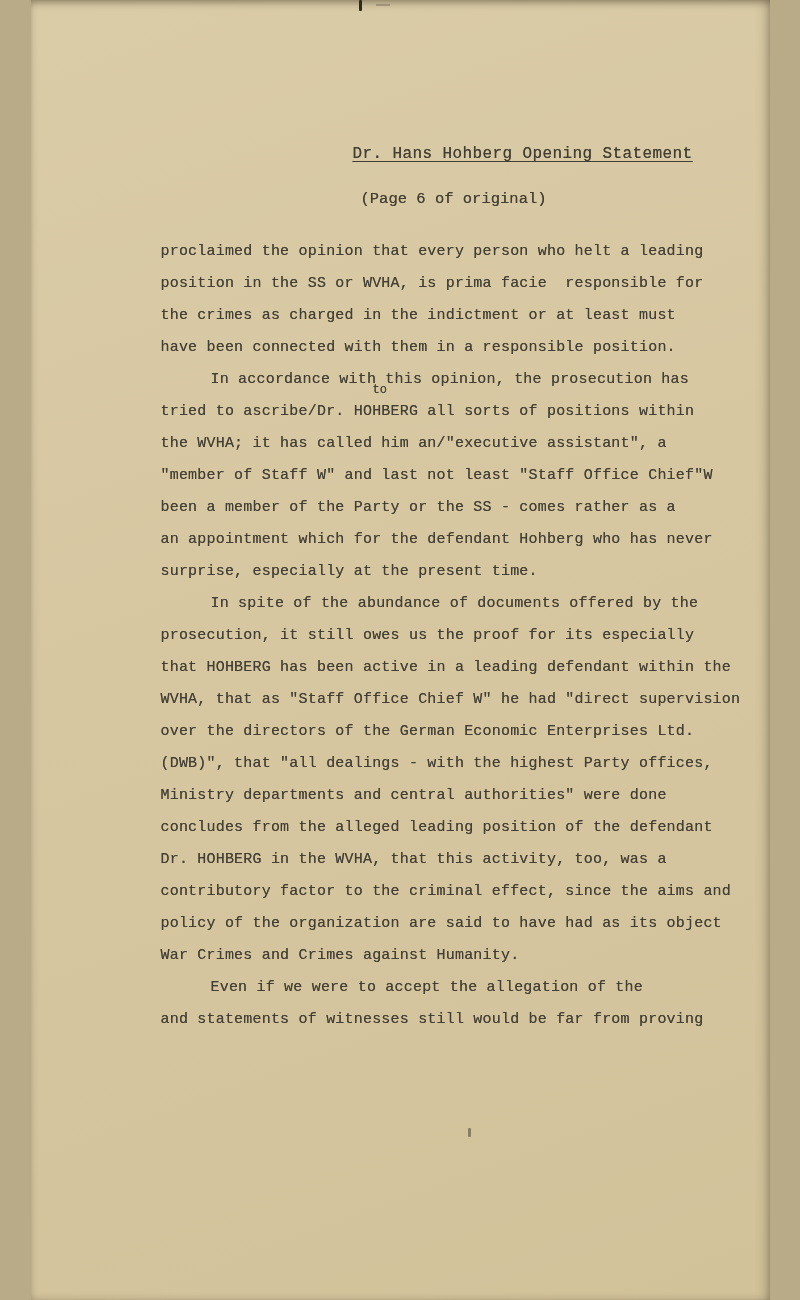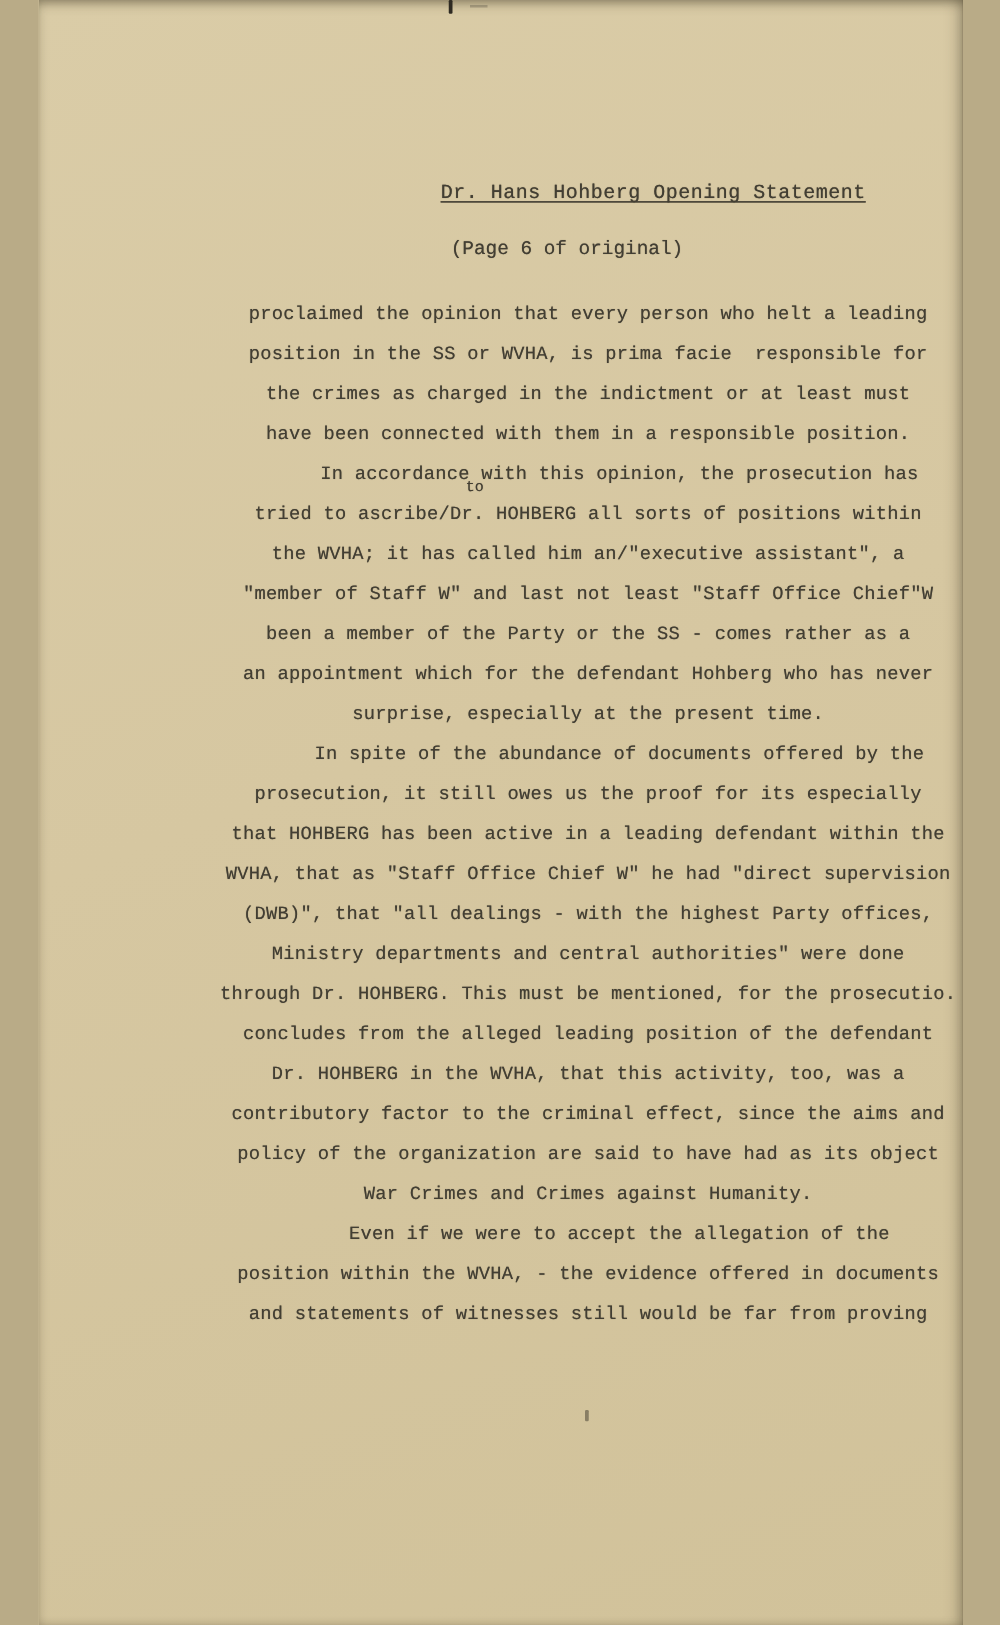--- a/index.html
+++ b/index.html
@@ -54,7 +54,6 @@
     white-space: pre;
     letter-spacing: 0.2px;
     text-shadow: 0 0 0.6px rgba(55, 50, 38, 0.65);
-    text-align: center;
   }
   .line.indent {
     padding-left: 50px;

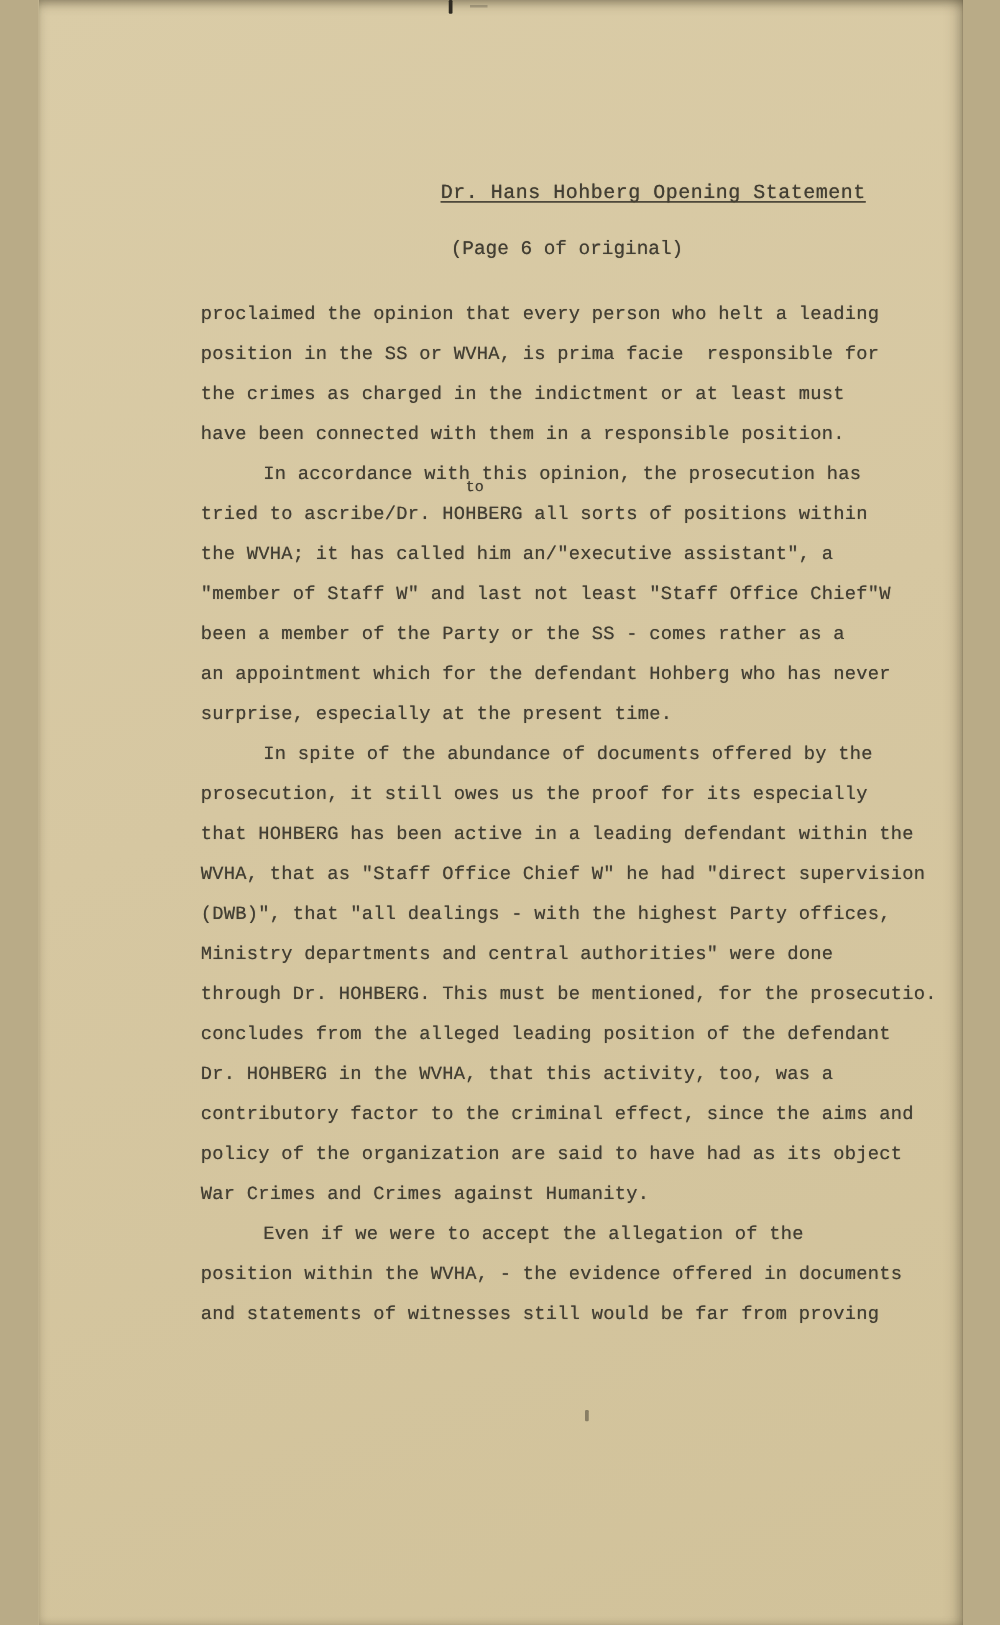--- a/index.html
+++ b/index.html
@@ -122,6 +122,7 @@
         <div class="line">prosecution, it still owes us the proof for its especially</div>
         <div class="line">that HOHBERG has been active in a leading defendant within the</div>
         <div class="line">WVHA, that as "Staff Office Chief W" he had "direct supervision</div>
+        <div class="line">over the directors of the German Economic Enterprises Ltd.</div>
         <div class="line">(DWB)", that "all dealings - with the highest Party offices,</div>
         <div class="line">Ministry departments and central authorities" were done</div>
         <div class="line">through Dr. HOHBERG. This must be mentioned, for the prosecutio.</div>

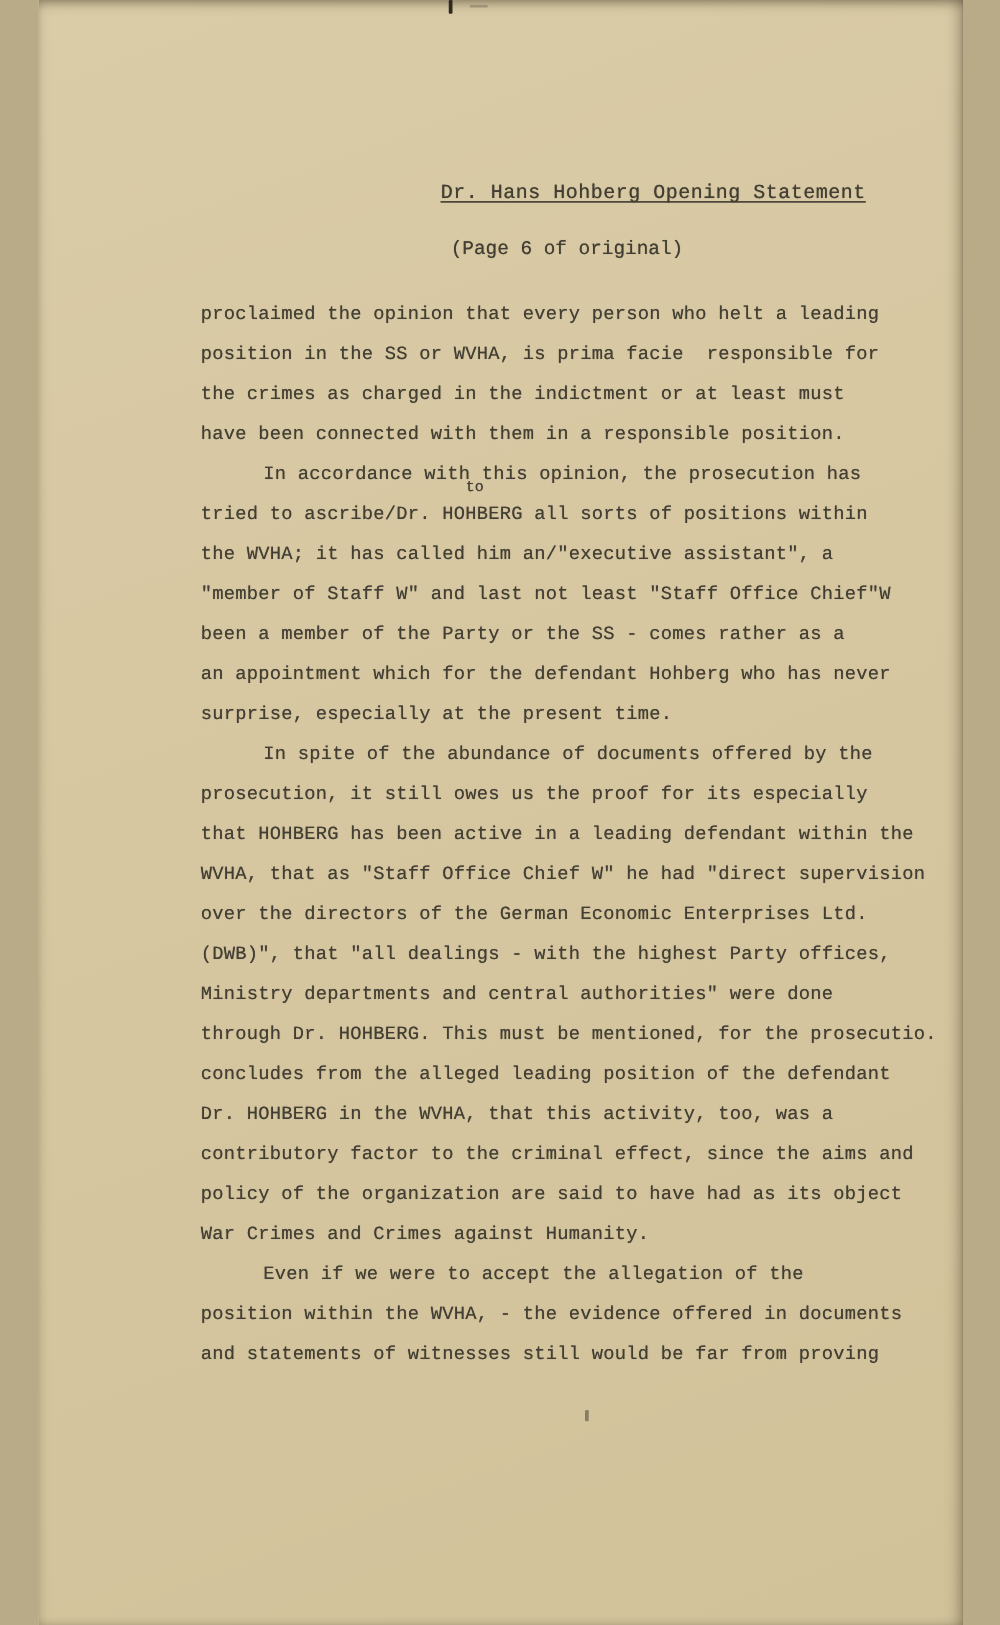--- a/index.html
+++ b/index.html
@@ -125,7 +125,6 @@
         <div class="line">over the directors of the German Economic Enterprises Ltd.</div>
         <div class="line">(DWB)", that "all dealings - with the highest Party offices,</div>
         <div class="line">Ministry departments and central authorities" were done</div>
-        <div class="line">through Dr. HOHBERG. This must be mentioned, for the prosecutio.</div>
         <div class="line">concludes from the alleged leading position of the defendant</div>
         <div class="line">Dr. HOHBERG in the WVHA, that this activity, too, was a</div>
         <div class="line">contributory factor to the criminal effect, since the aims and</div>

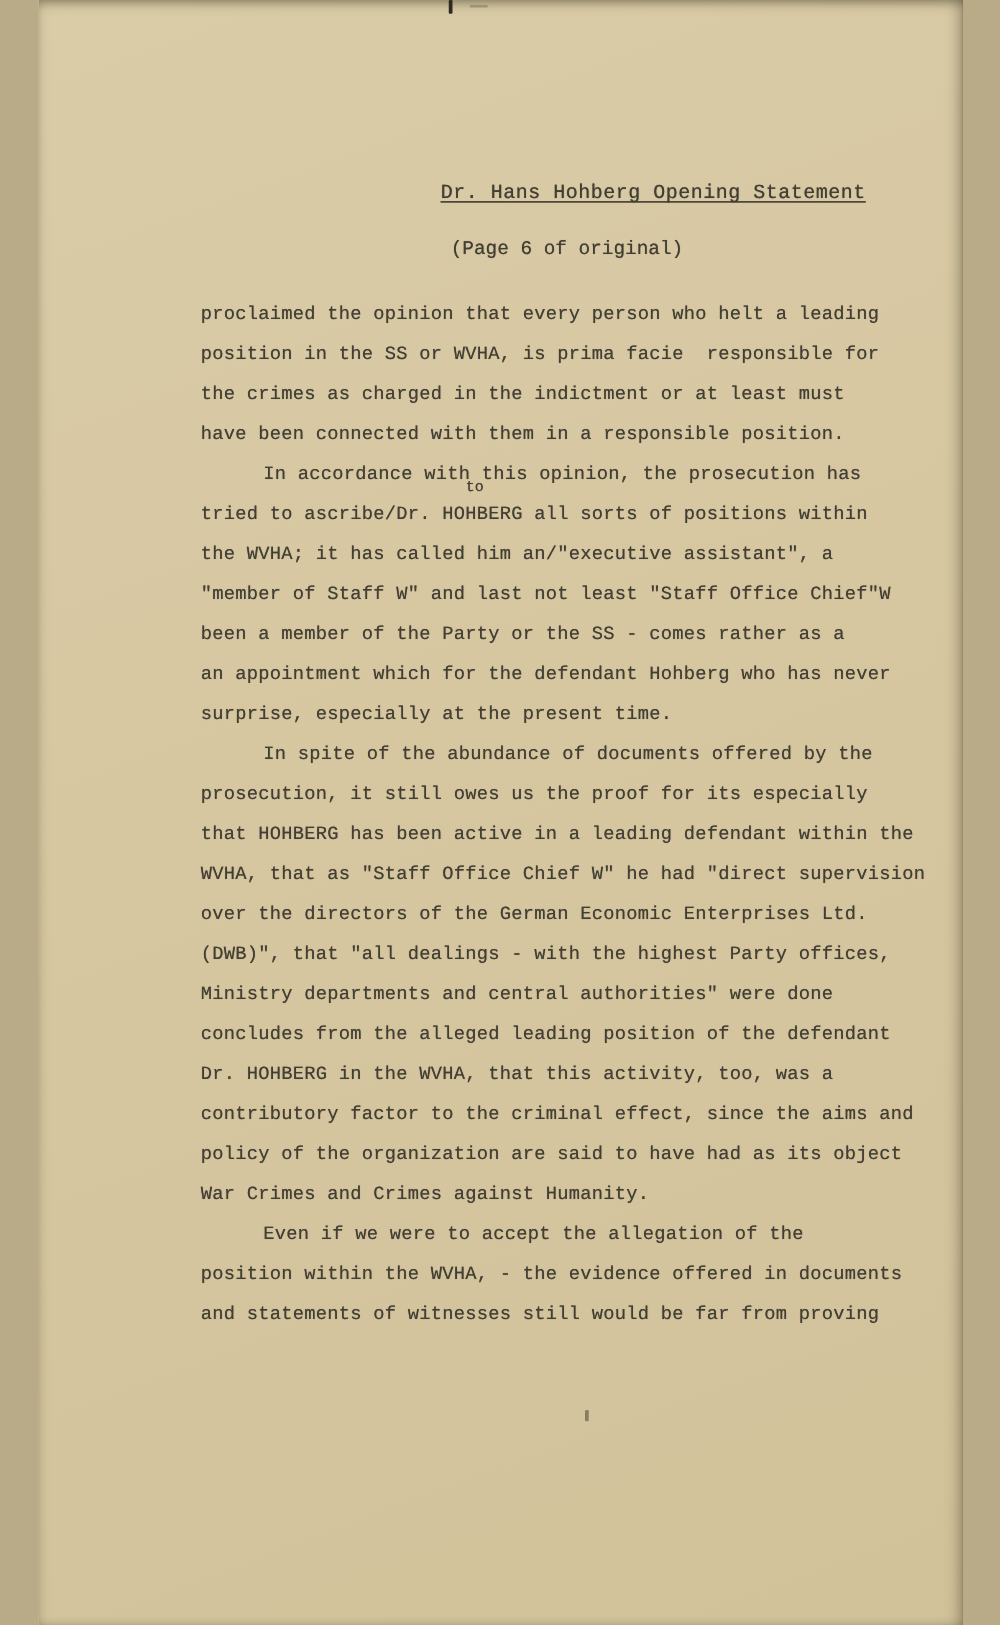--- a/index.html
+++ b/index.html
@@ -131,7 +131,6 @@
         <div class="line">policy of the organization are said to have had as its object</div>
         <div class="line">War Crimes and Crimes against Humanity.</div>
         <div class="line indent">Even if we were to accept the allegation of the</div>
-        <div class="line">position within the WVHA, - the evidence offered in documents</div>
         <div class="line">and statements of witnesses still would be far from proving</div>
       </div>
   </div>

